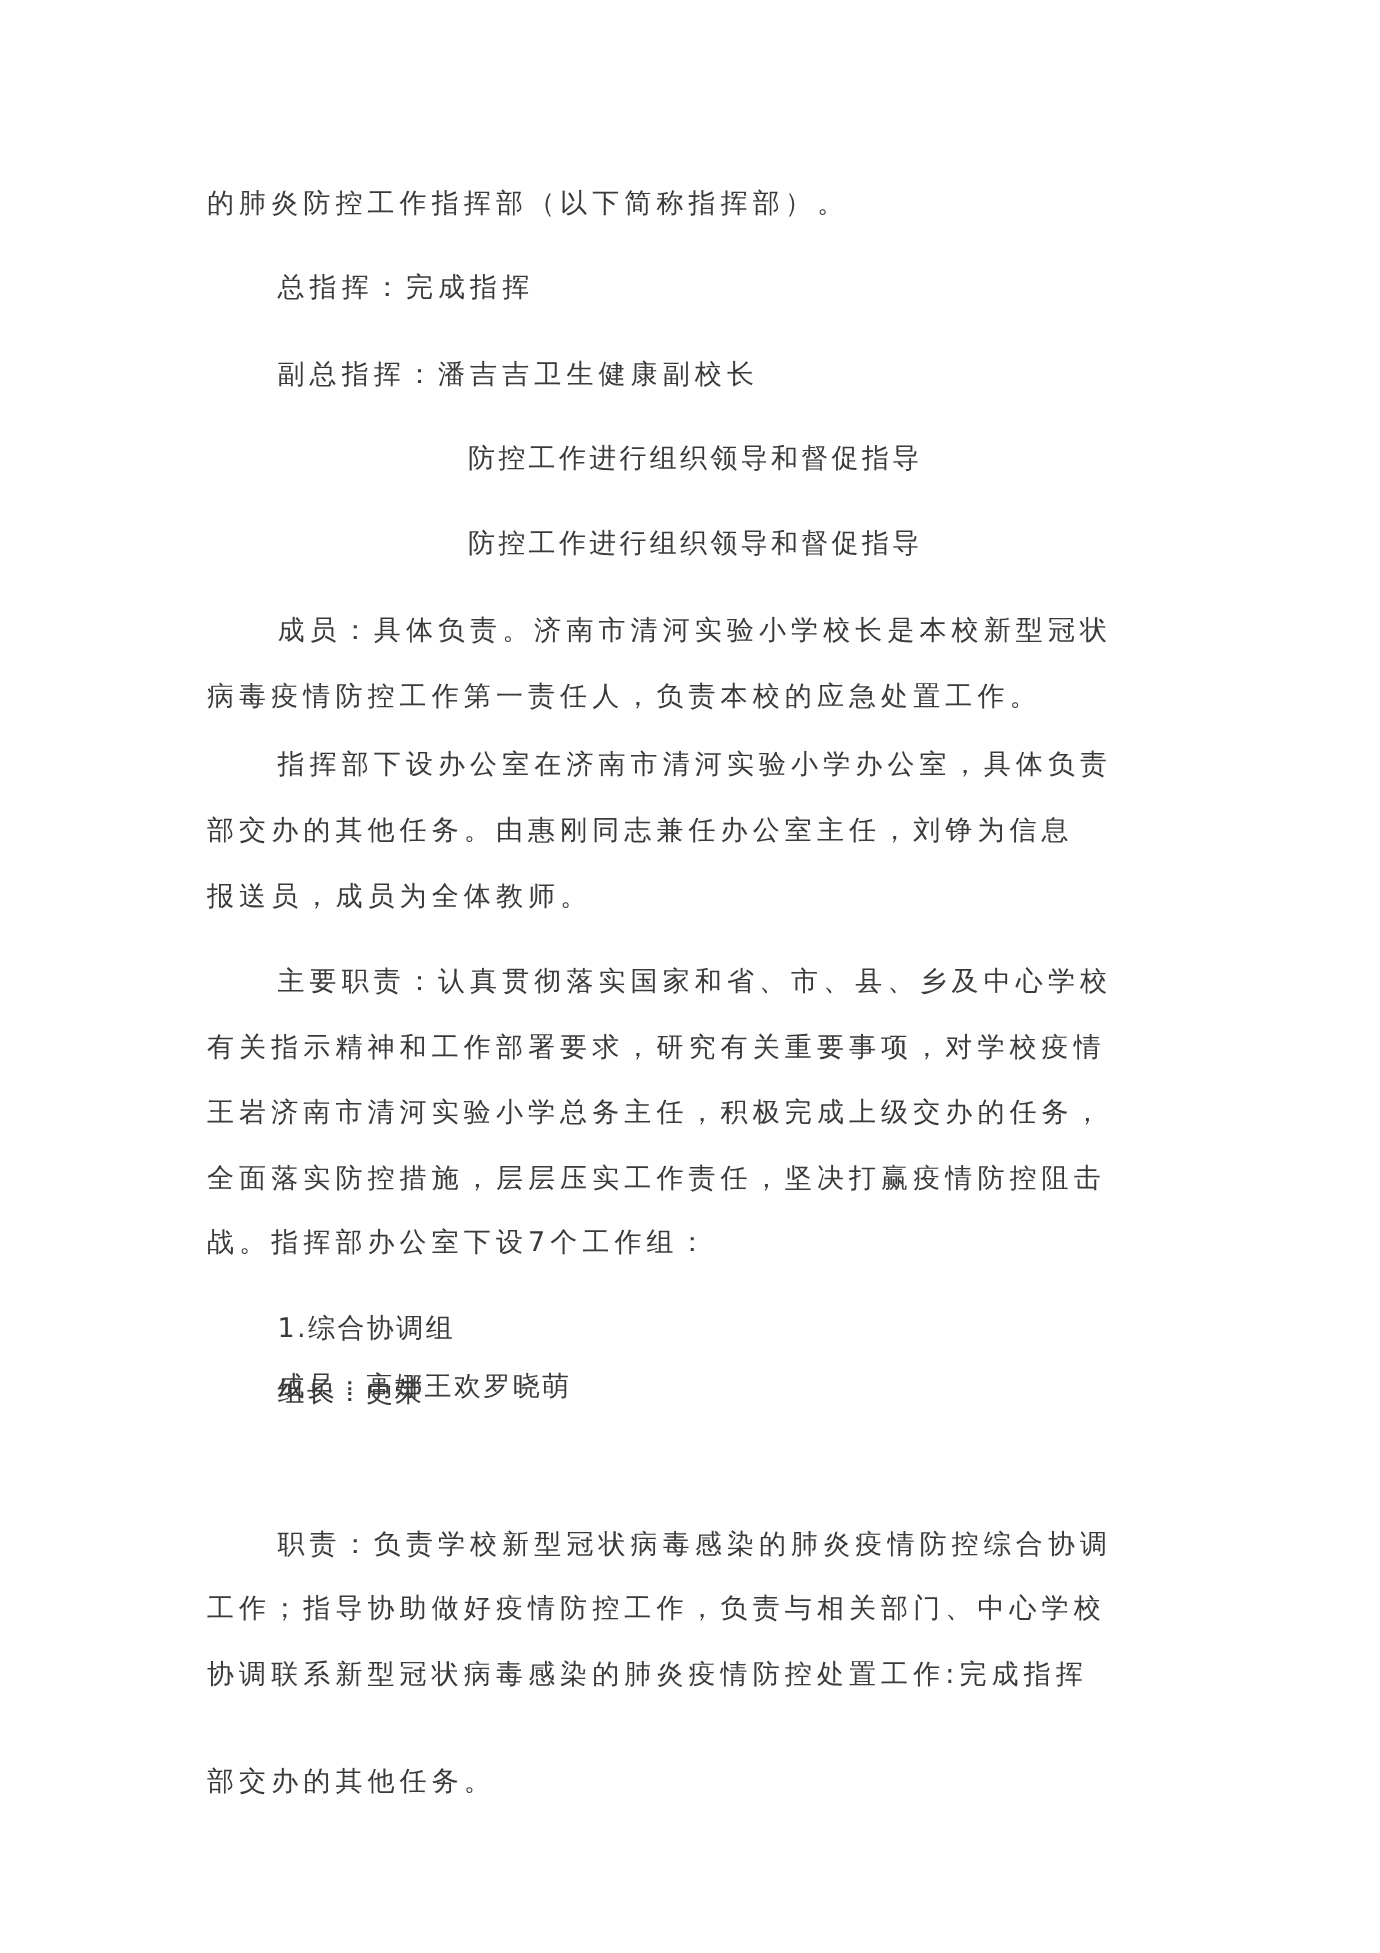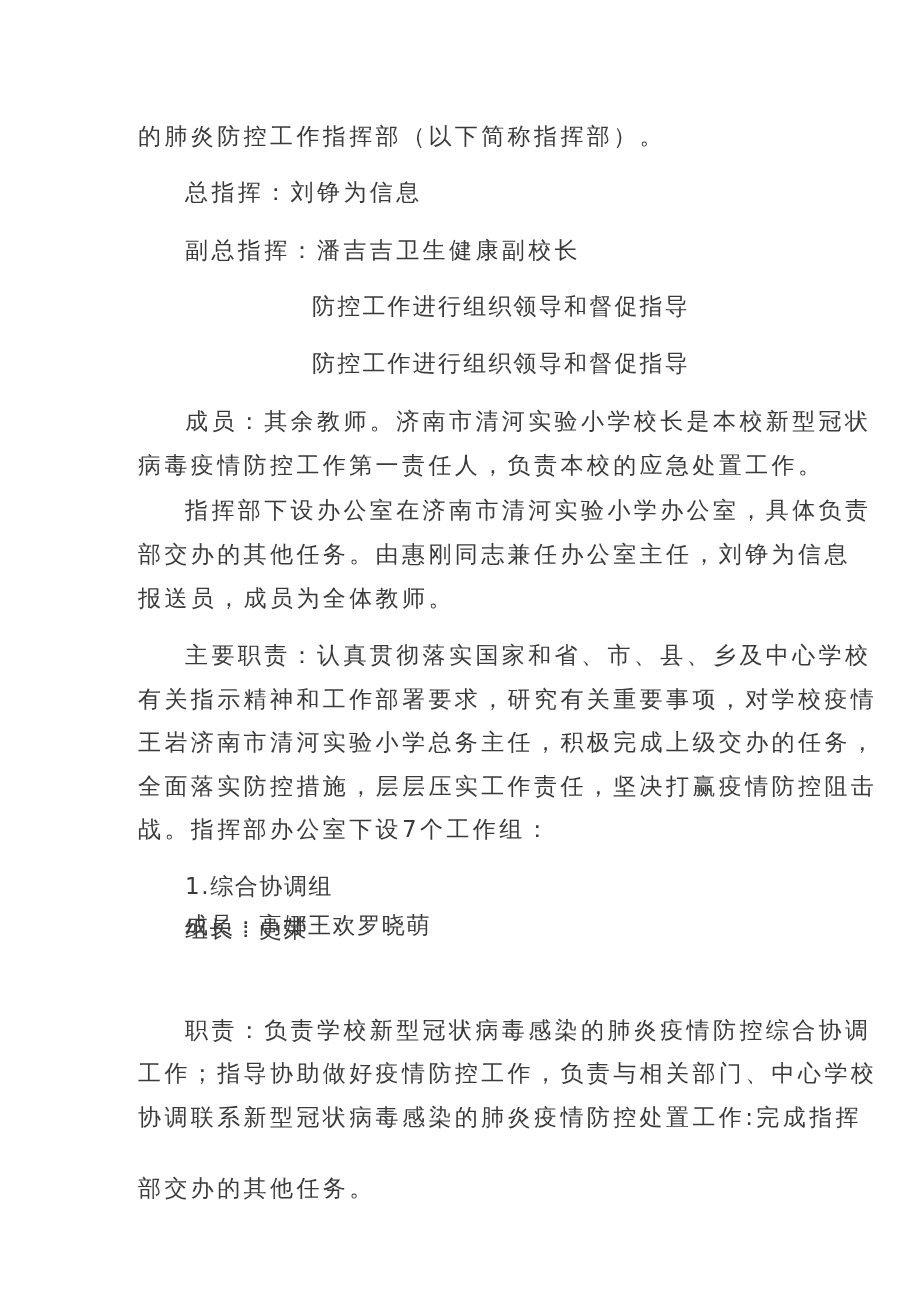--- a/index.html
+++ b/index.html
@@ -18,7 +18,7 @@
     .line {
       position: absolute;
       left: 138px;
-      font-size: 23px;
+      font-size: 18px;
       line-height: 28px;
       white-space: nowrap;
       letter-spacing: 3.4px;

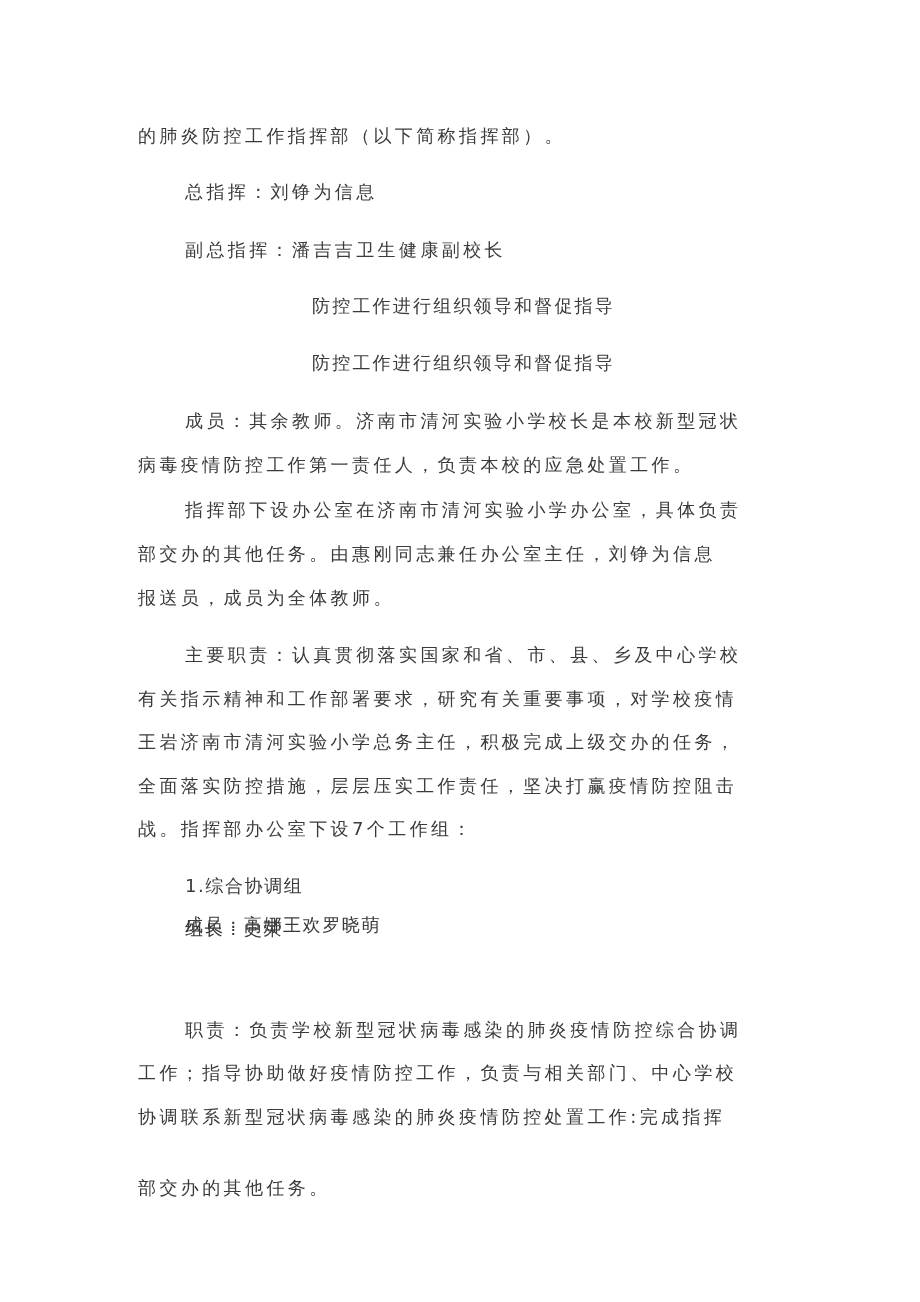--- a/index.html
+++ b/index.html
@@ -32,7 +32,7 @@
 
 <div>
   <div class="line" style="top:122px">的肺炎防控工作指挥部（以下简称指挥部）。</div>
-  <div class="line indent" style="top:178px">总指挥：刘铮为信息</div>
+  <div class="line indent" style="top:178px">总指挥：完成指挥</div>
   <div class="line indent" style="top:236px">副总指挥：潘吉吉卫生健康副校长</div>
   <div class="line center" style="top:292px">防控工作进行组织领导和督促指导</div>
   <div class="line center" style="top:349px">防控工作进行组织领导和督促指导</div>

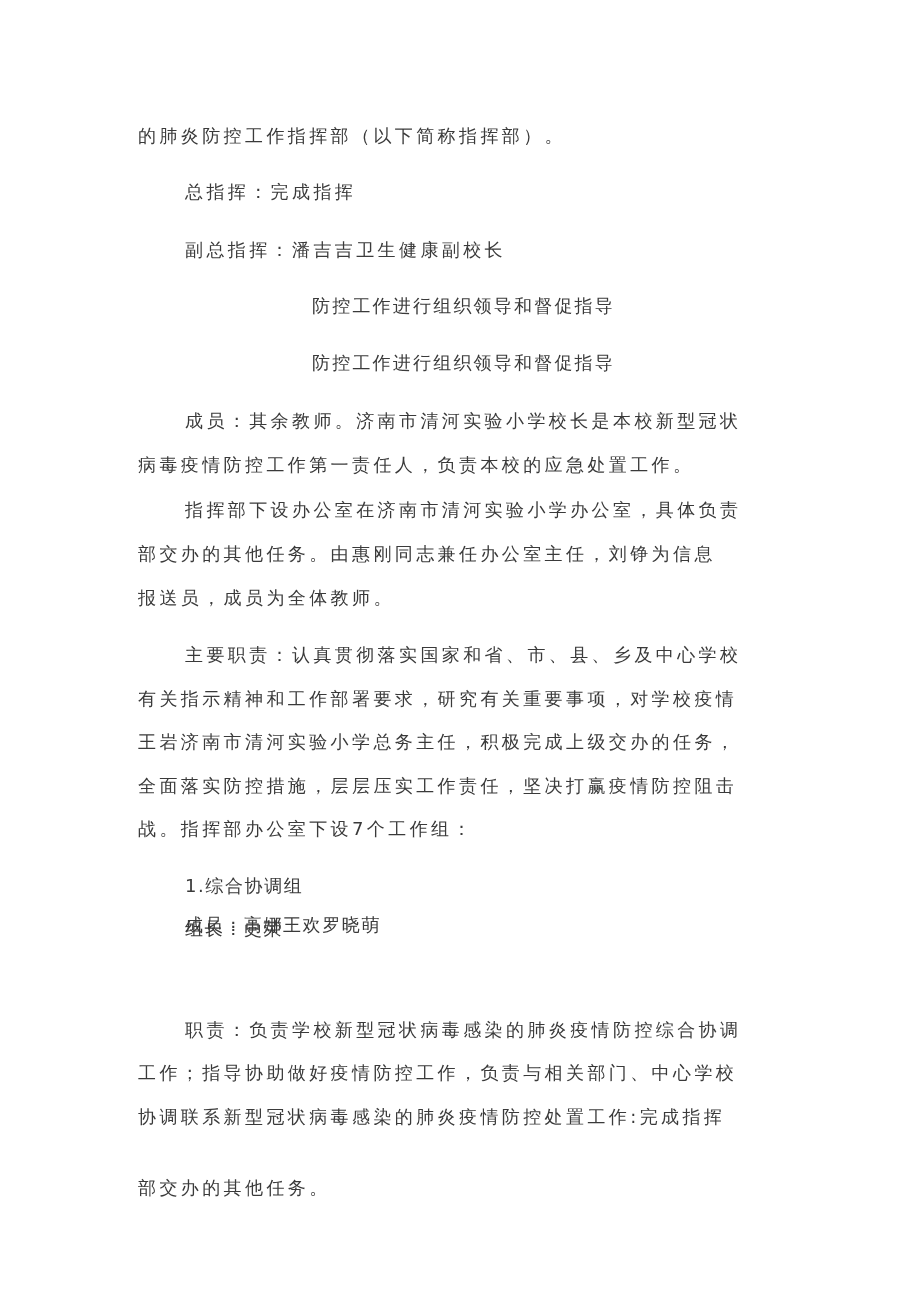--- a/index.html
+++ b/index.html
@@ -37,7 +37,7 @@
   <div class="line center" style="top:292px">防控工作进行组织领导和督促指导</div>
   <div class="line center" style="top:349px">防控工作进行组织领导和督促指导</div>
 
-  <div class="line indent" style="top:407px">成员：其余教师。济南市清河实验小学校长是本校新型冠状</div>
+  <div class="line indent" style="top:407px">成员：具体负责。济南市清河实验小学校长是本校新型冠状</div>
   <div class="line" style="top:451px">病毒疫情防控工作第一责任人，负责本校的应急处置工作。</div>
 
   <div class="line indent" style="top:496px">指挥部下设办公室在济南市清河实验小学办公室，具体负责</div>

